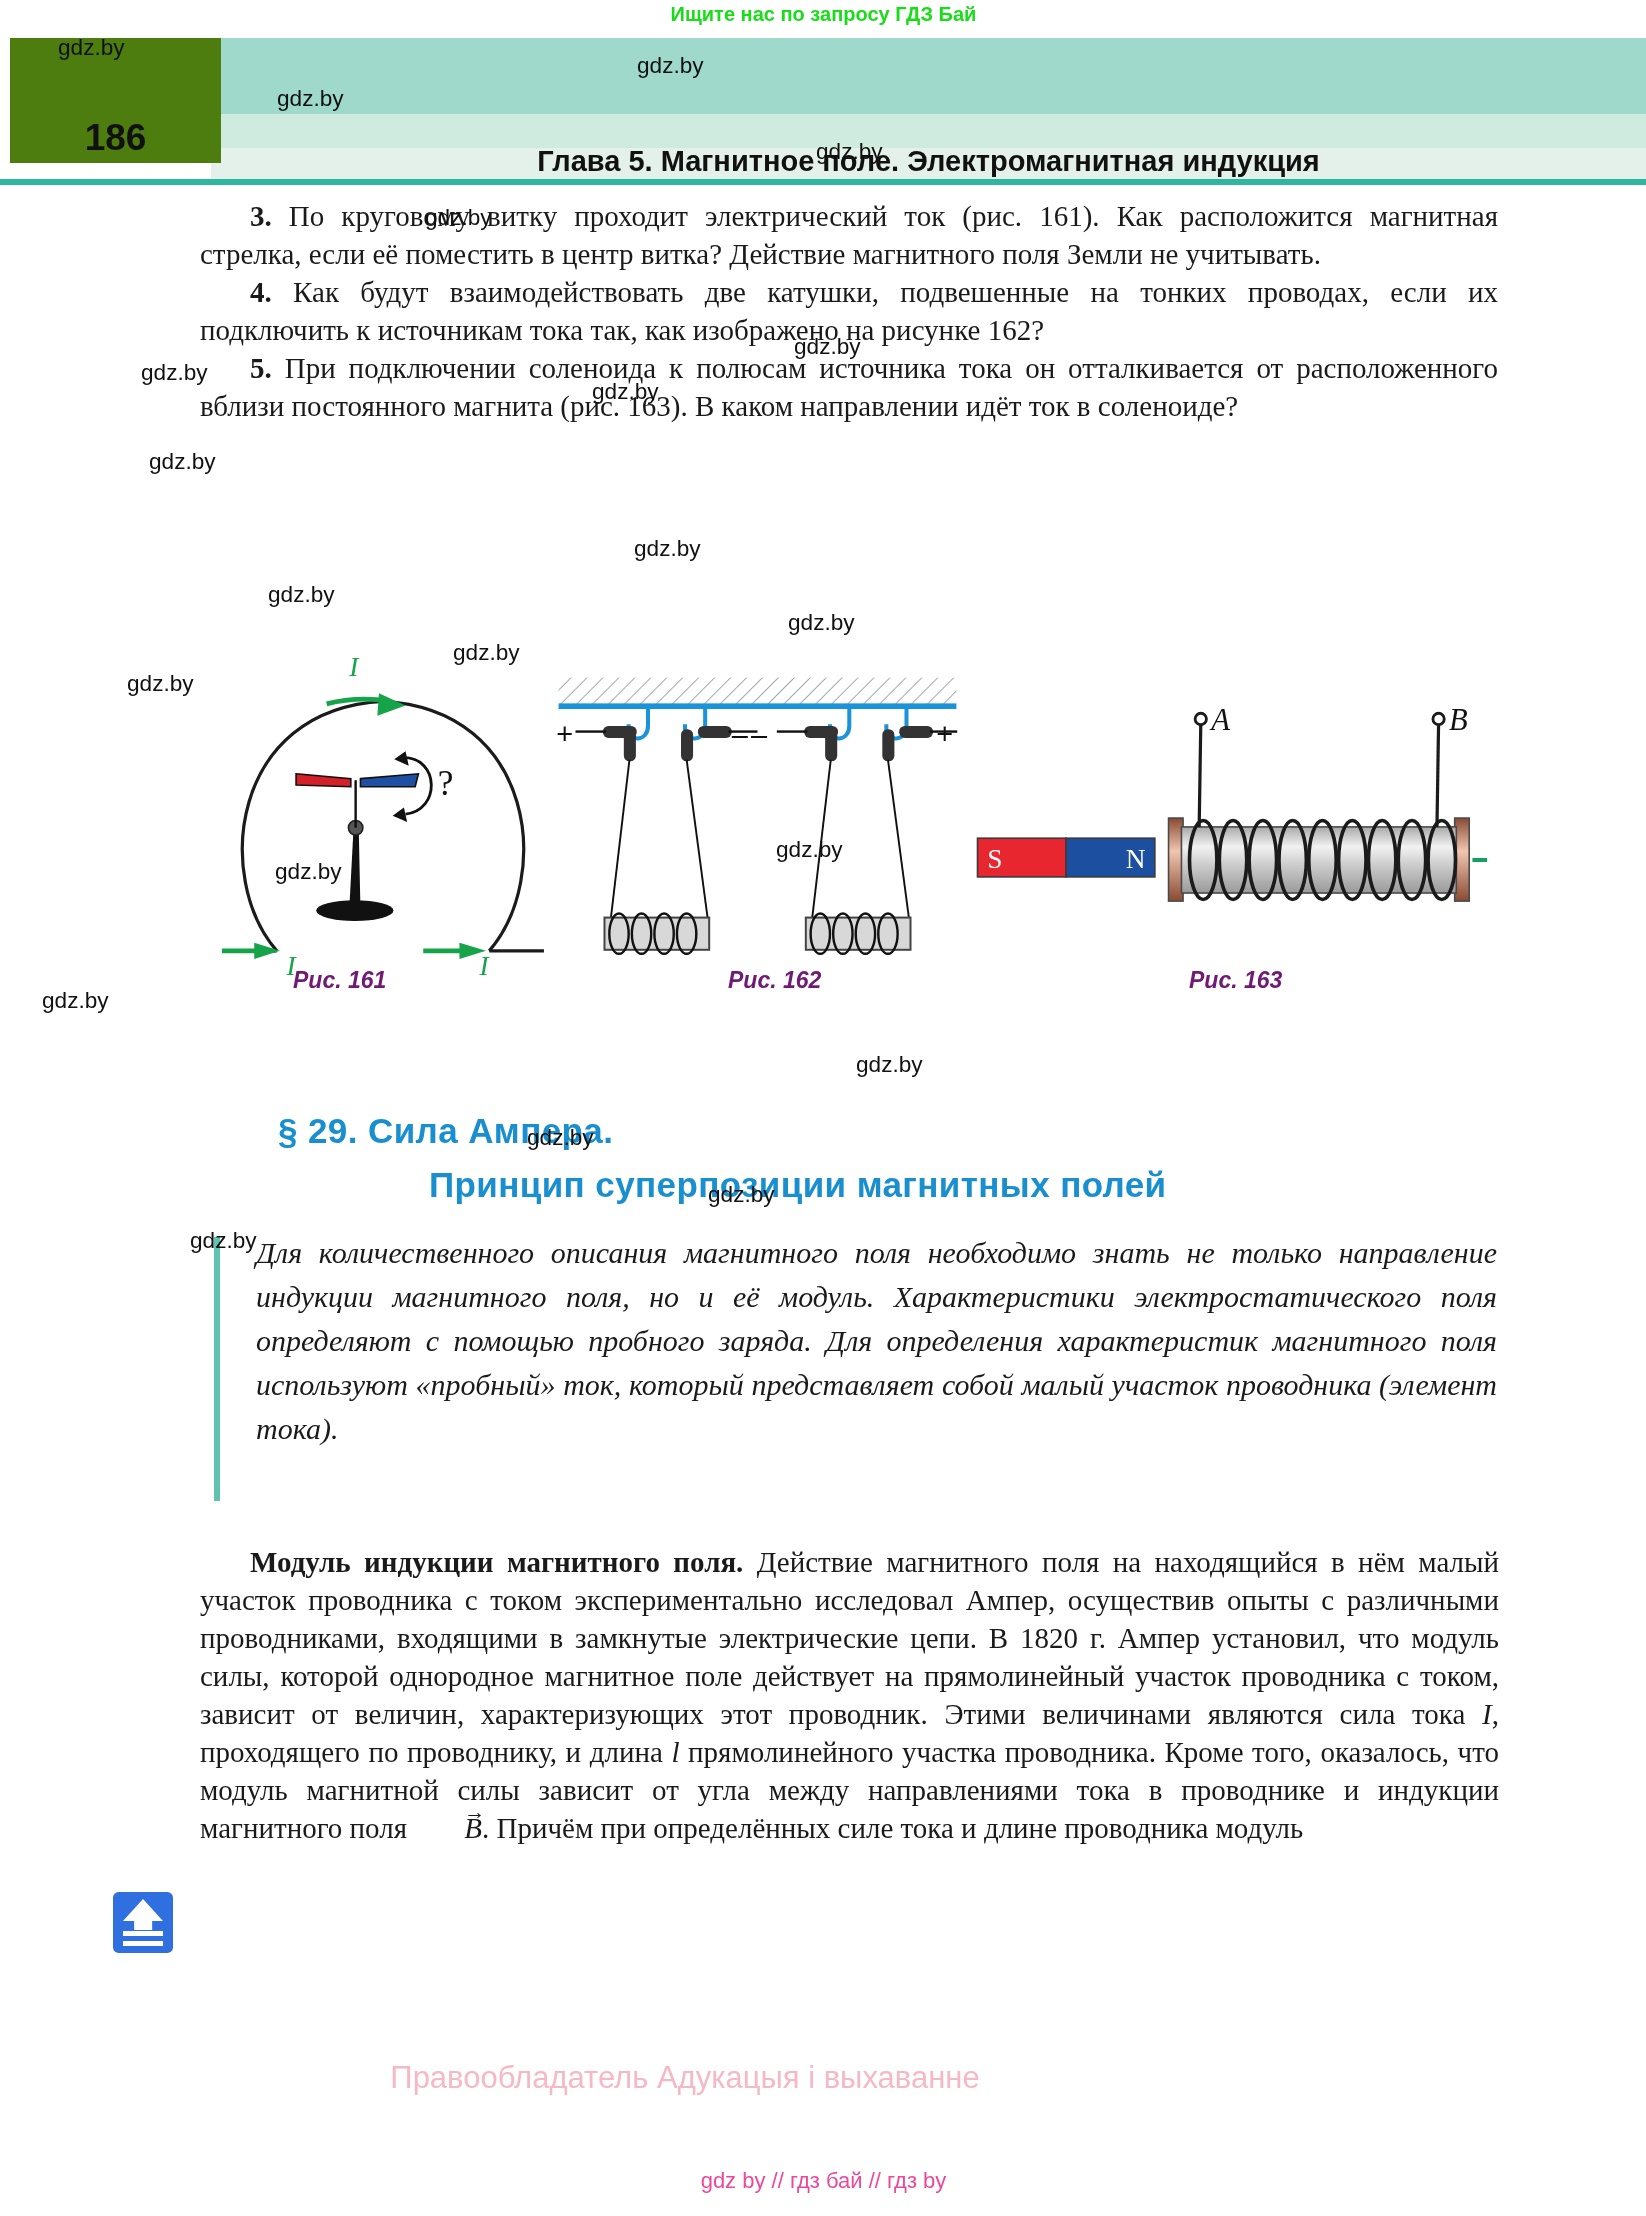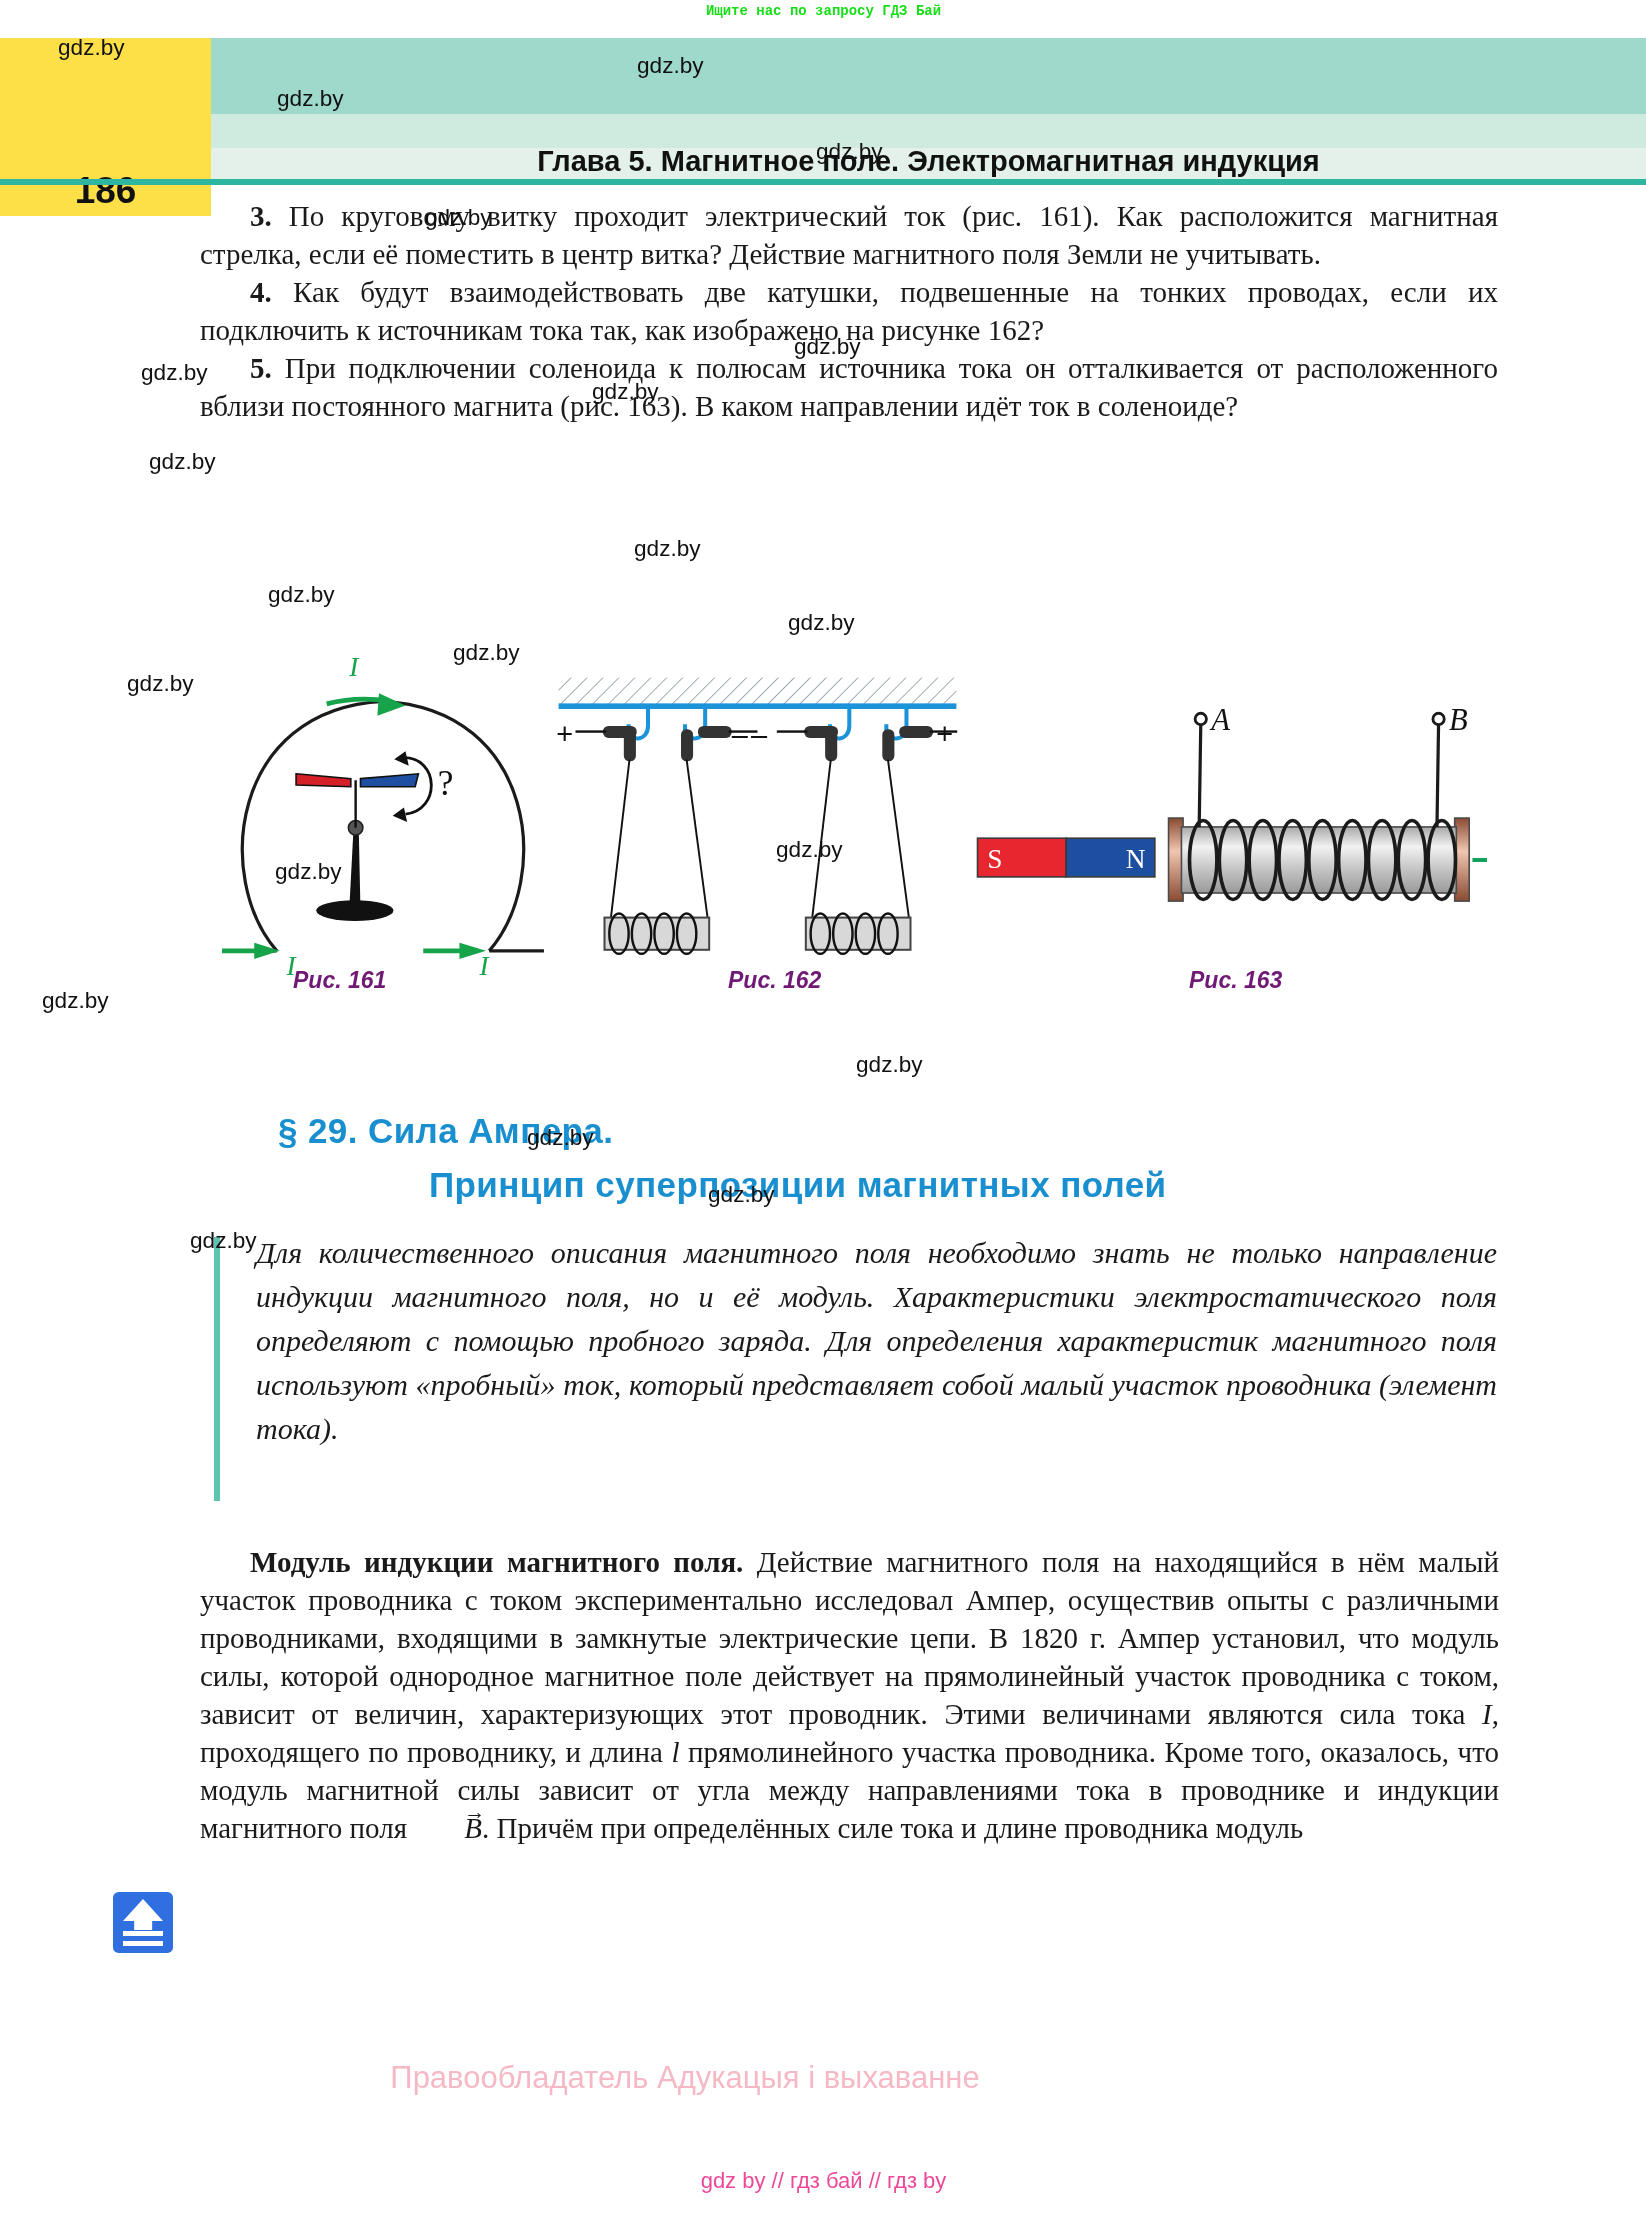--- a/index.html
+++ b/index.html
@@ -15,9 +15,9 @@
   .promo {
     position: absolute; top: 3.2px; left: 0; width: 100%;
     text-align: center;
-    font-family: Liberation Mono, monospace;
+    font-family: Liberation Sans, sans-serif;
     font-weight: bold;
-    font-size: 14px;
+    font-size: 20px;
     color: #18dd18;
     letter-spacing: 0px;
   }

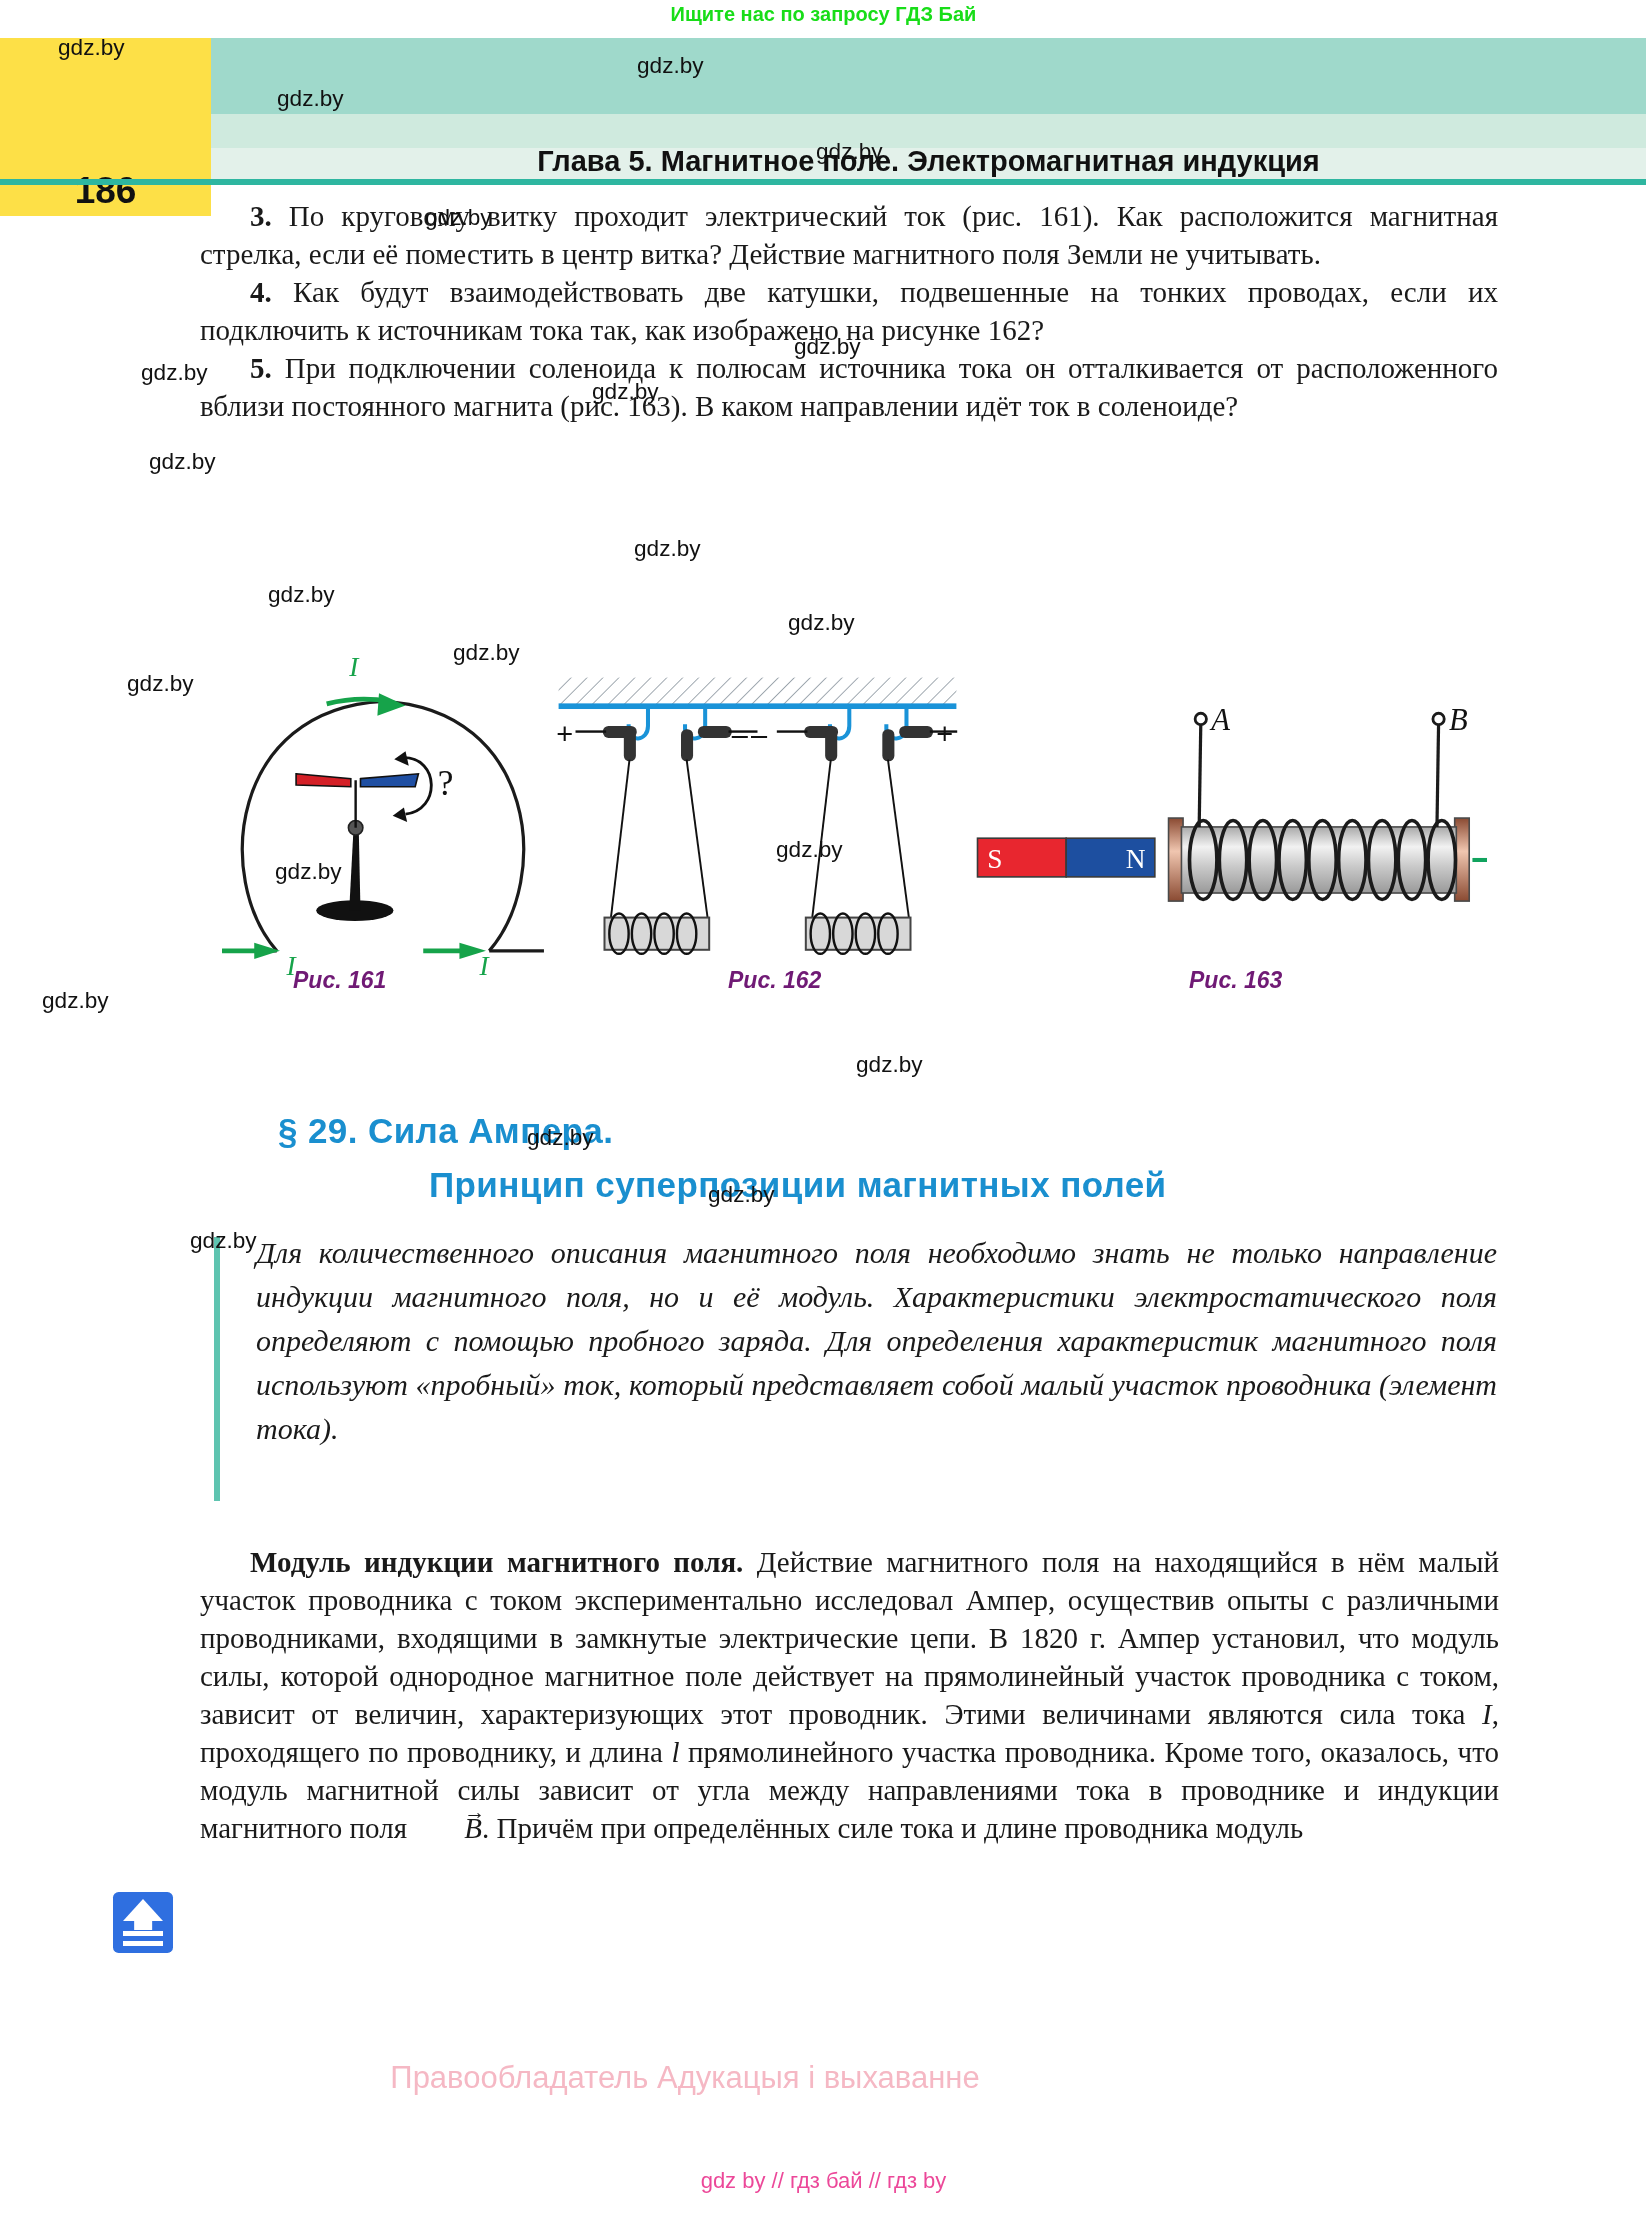--- a/index.html
+++ b/index.html
@@ -25,8 +25,8 @@
   
   .header { position: absolute; left: 0; top: 38px; width: 1647px; height: 141px; }
   .hdr-left {
-    position: absolute; left: 0; top: 0; width: 211px; height: 178px;
-    background: #fde047;
+    position: absolute; left: 10px; top: 0; width: 211px; height: 125px;
+    background: #4d7c0f;
   }
   .hdr-pageno {
     position: absolute; left: 0; bottom: 4px; width: 211px;

